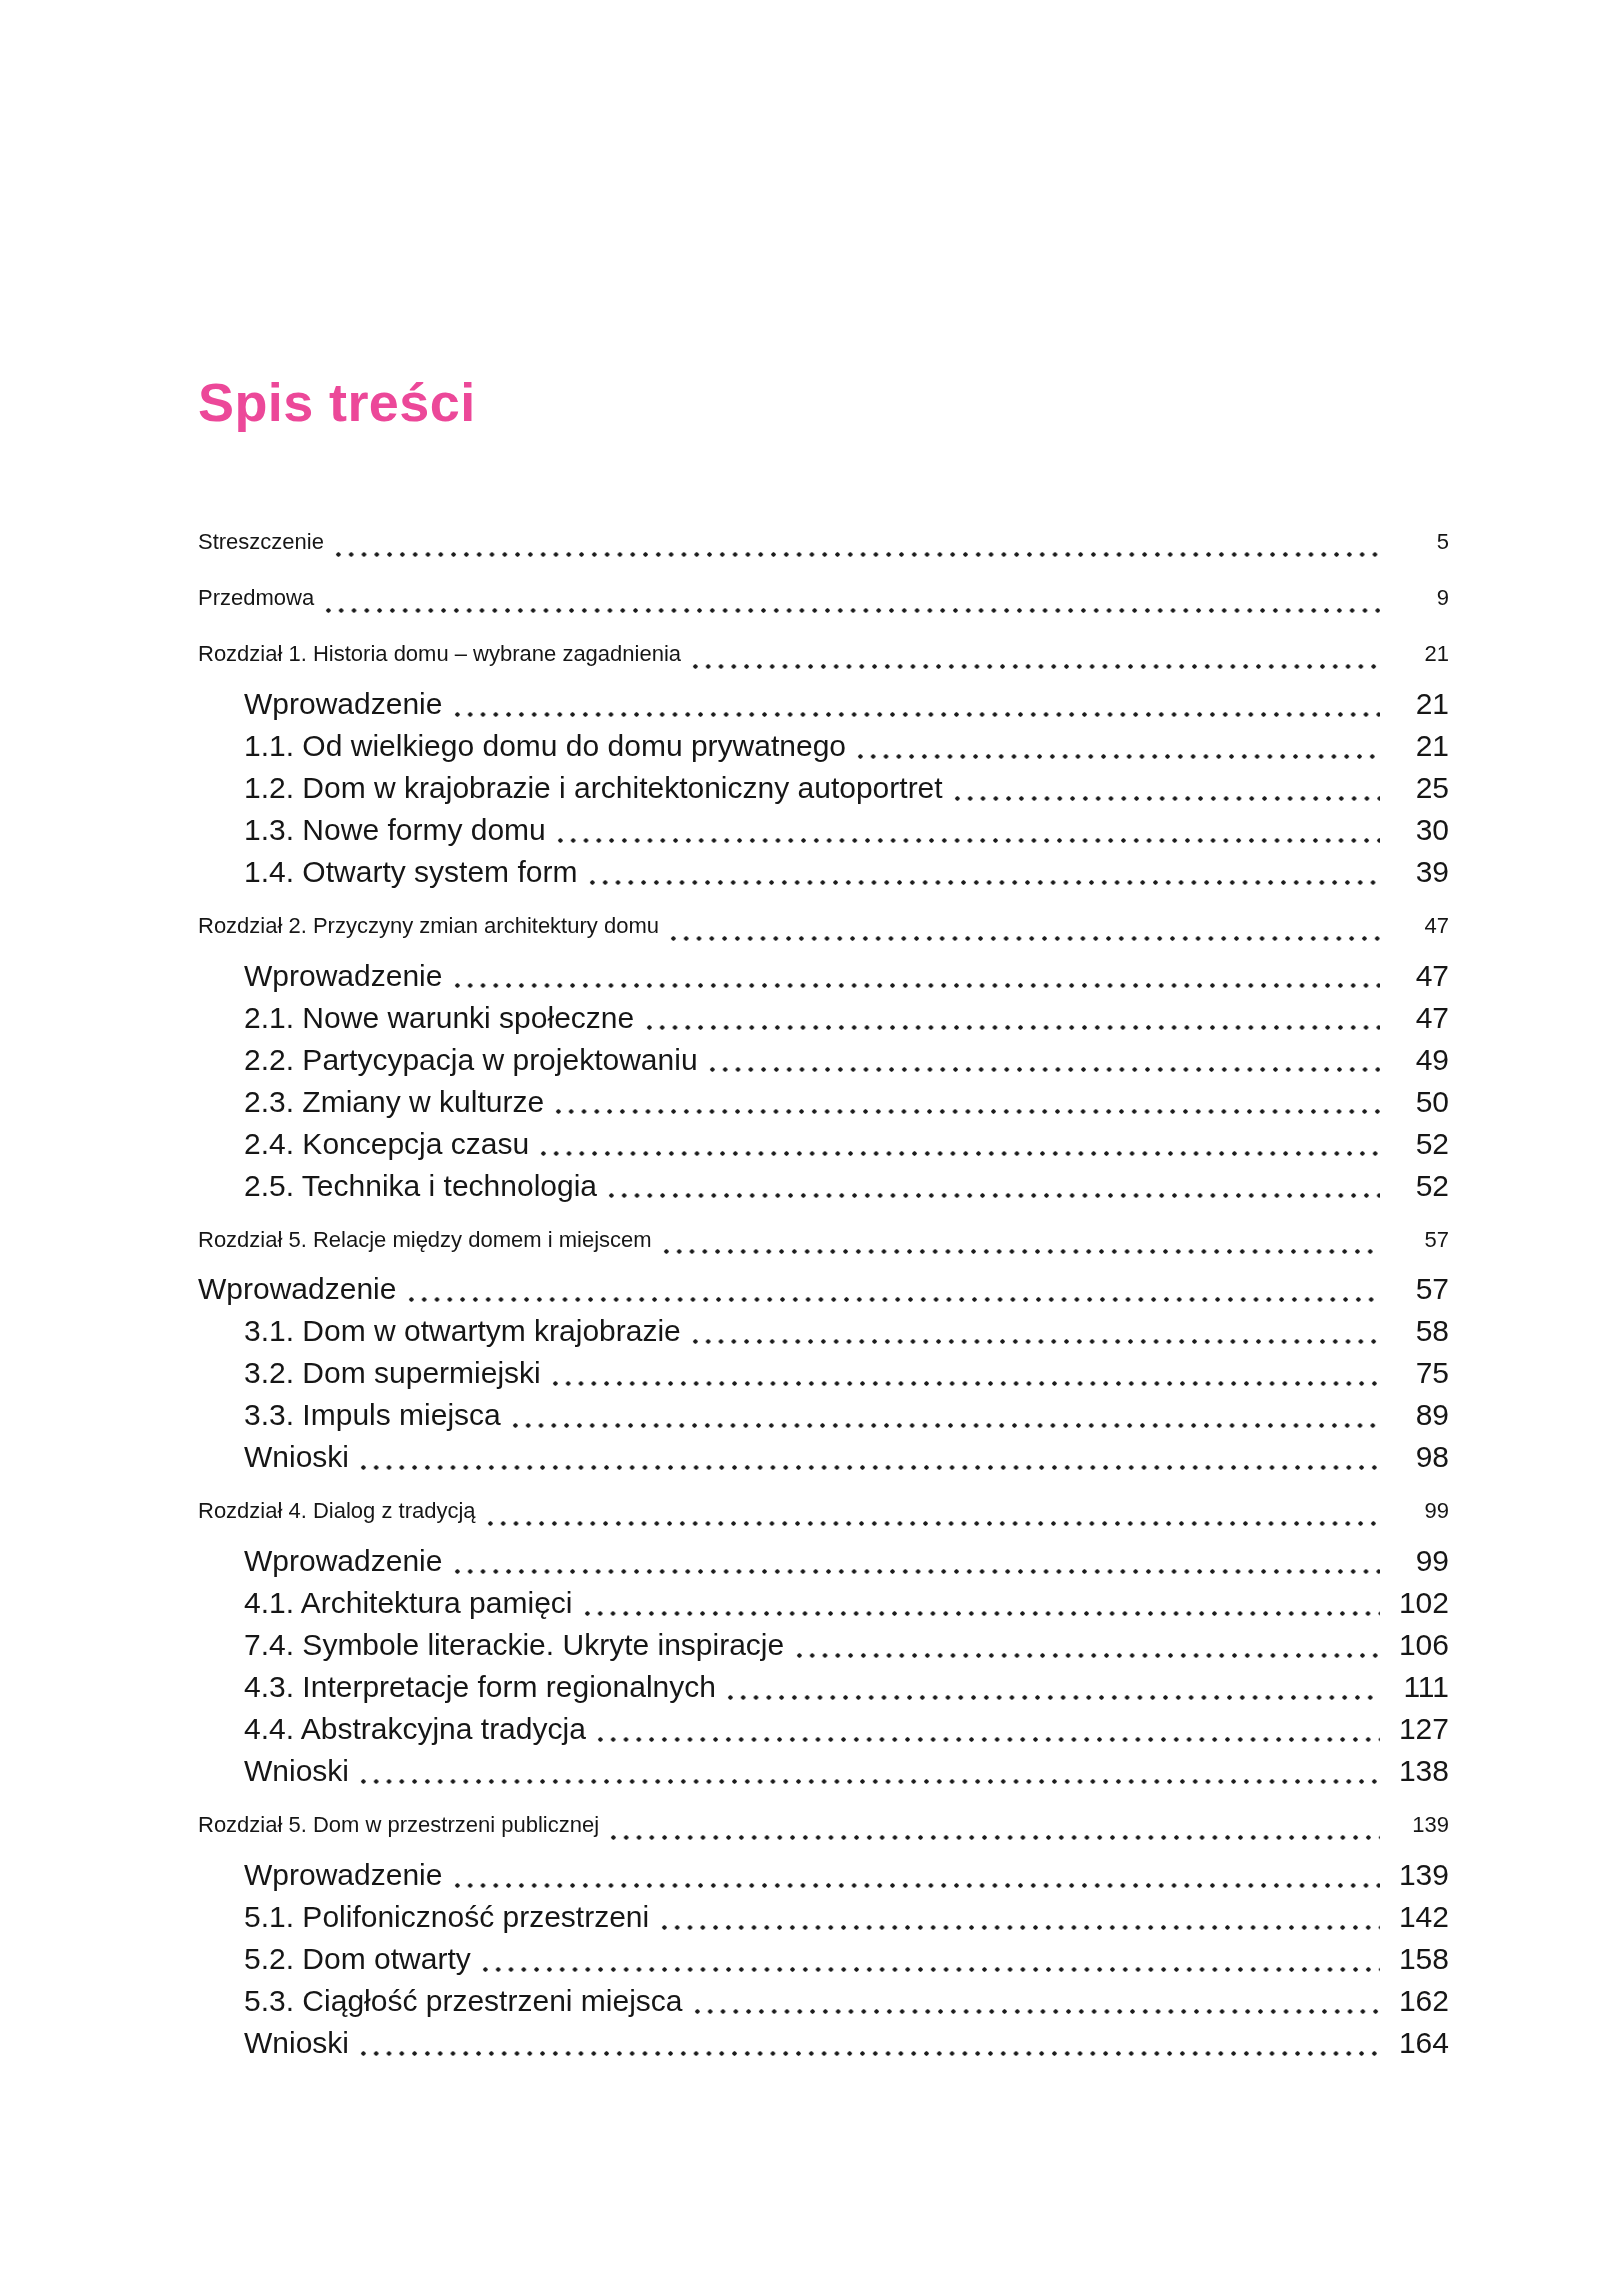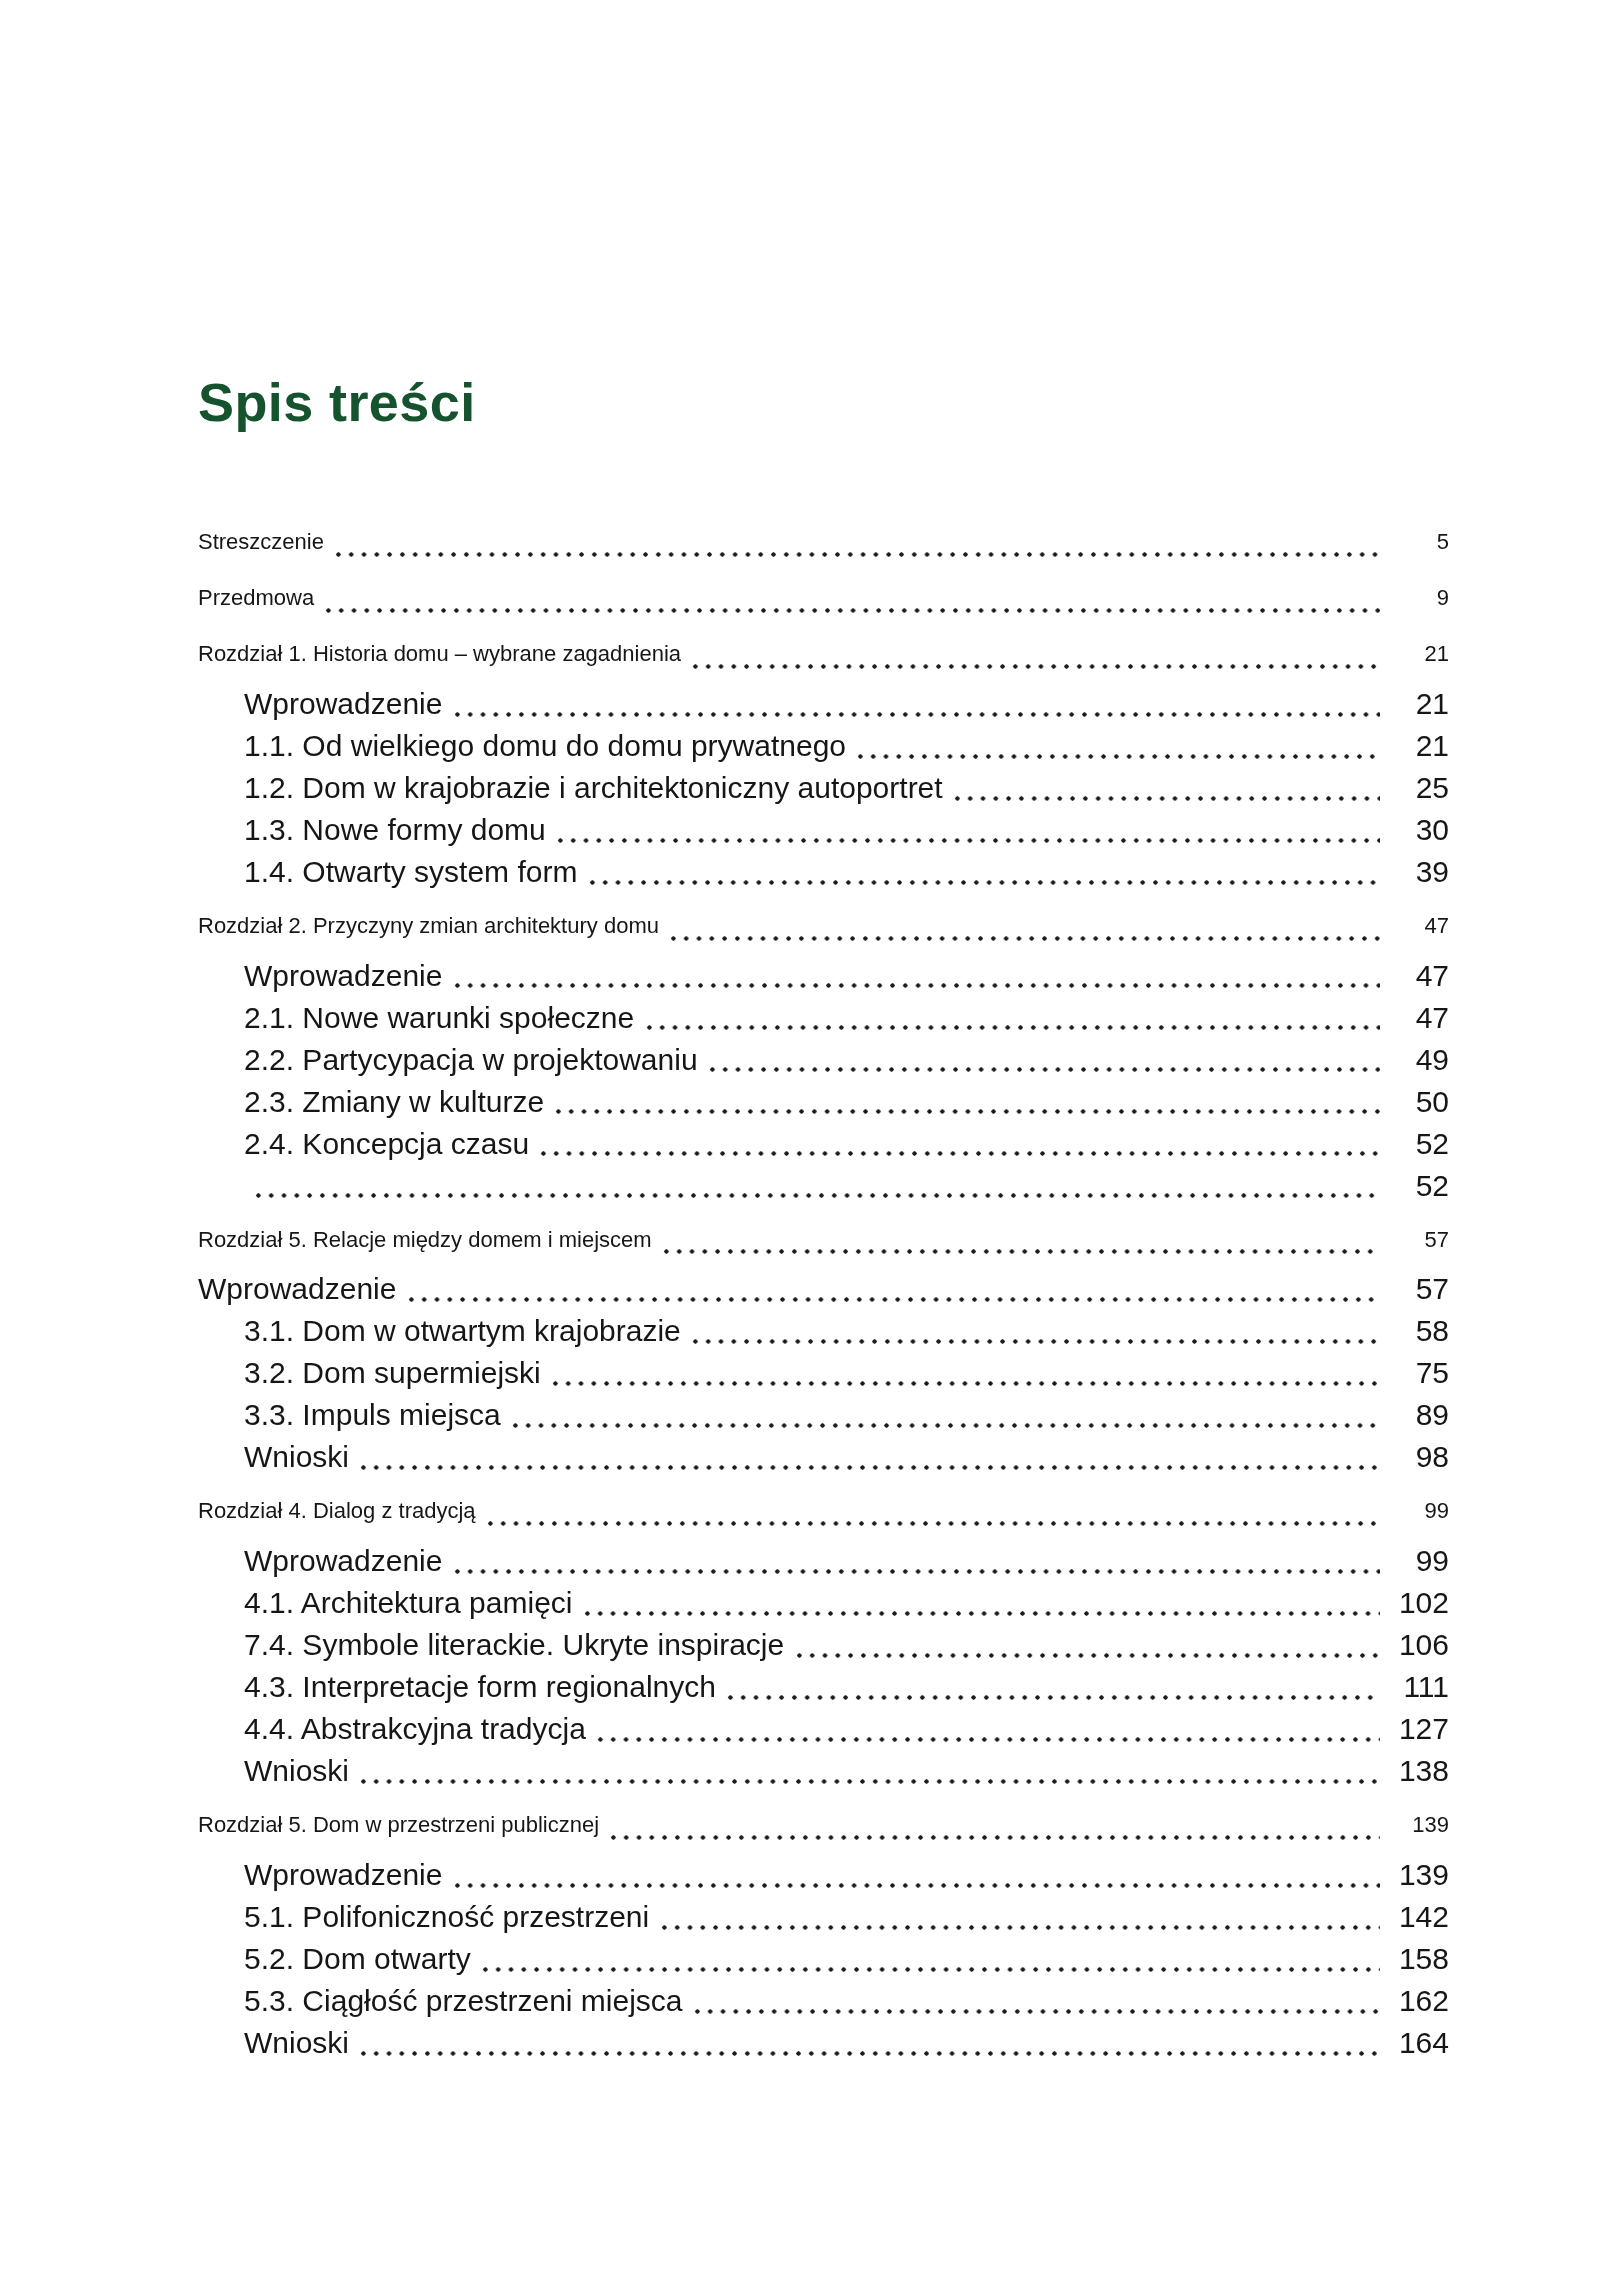--- a/index.html
+++ b/index.html
@@ -22,7 +22,7 @@
     font-size: 54px;
     font-weight: 700;
     letter-spacing: 0.4px;
-    color: #14532d;
+    color: #ec4899;
     margin-bottom: 86px;
   }
   .toc { width: 100%; }

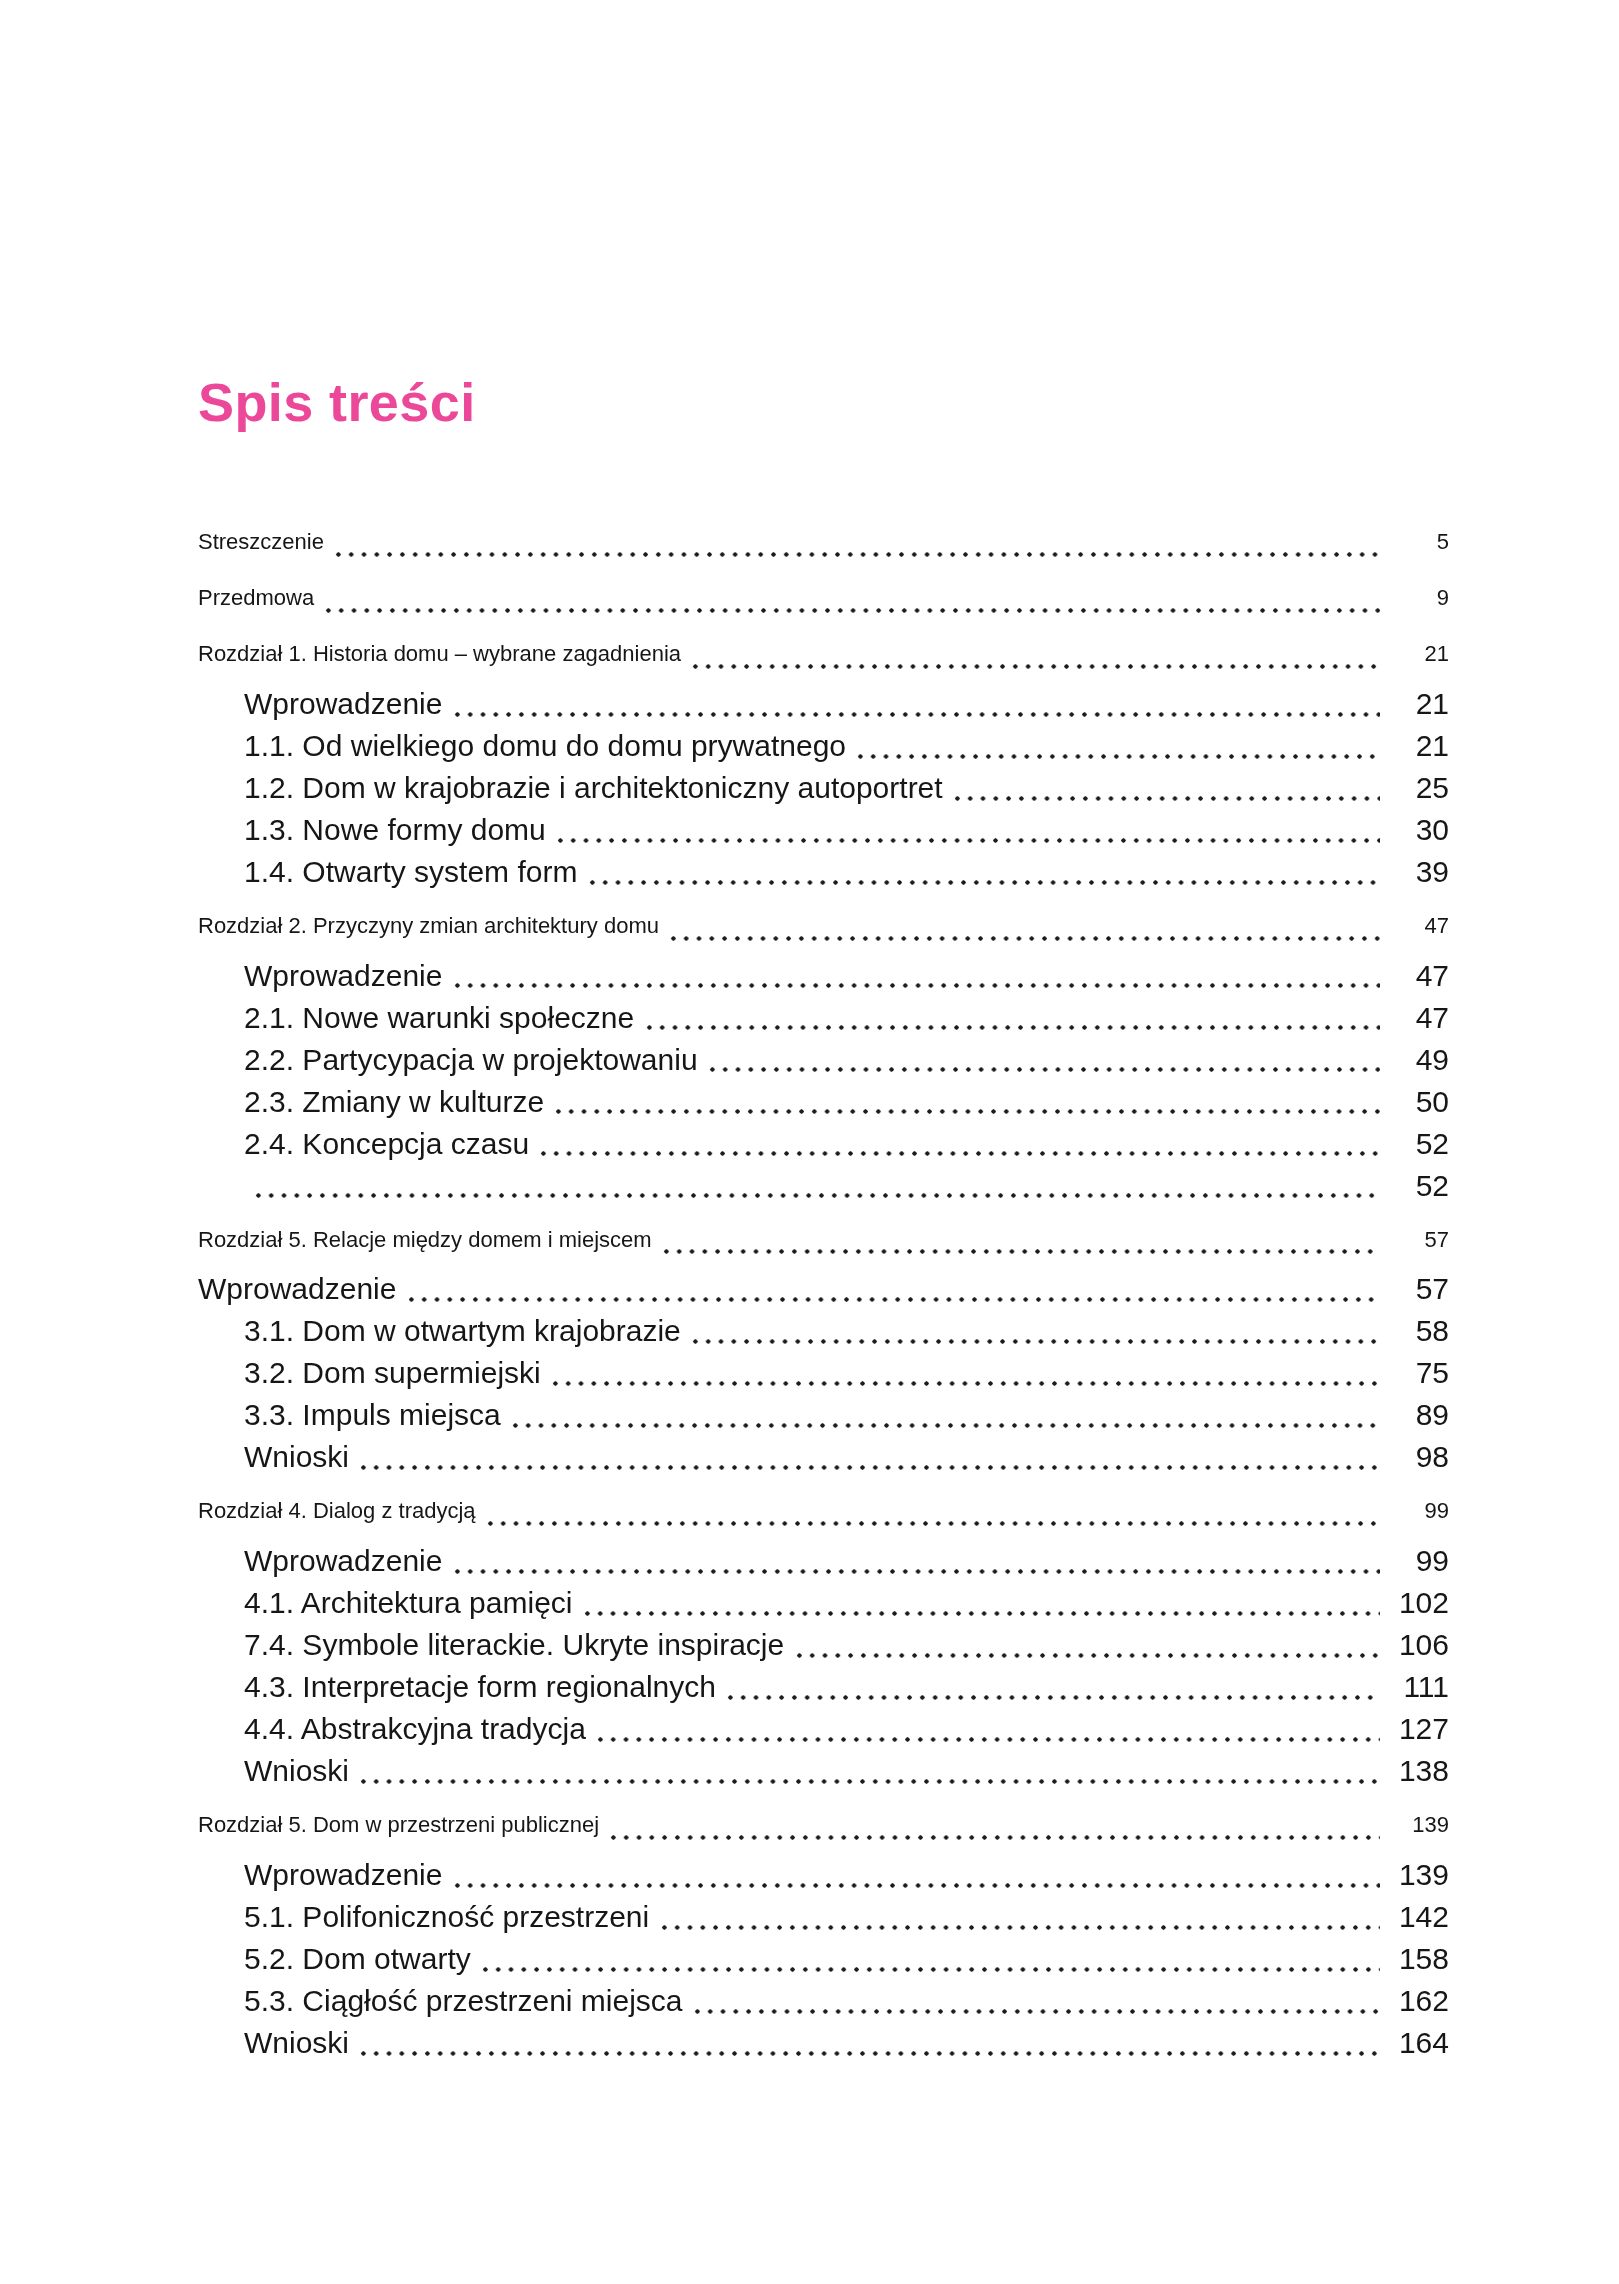--- a/index.html
+++ b/index.html
@@ -140,6 +140,7 @@
     <span class="toc-page">52</span>
   </div>
       <div class="toc-row section indent-1">
+    <span class="toc-label">2.5. Technika i technologia</span>
     <span class="toc-leader"></span>
     <span class="toc-page">52</span>
   </div>

